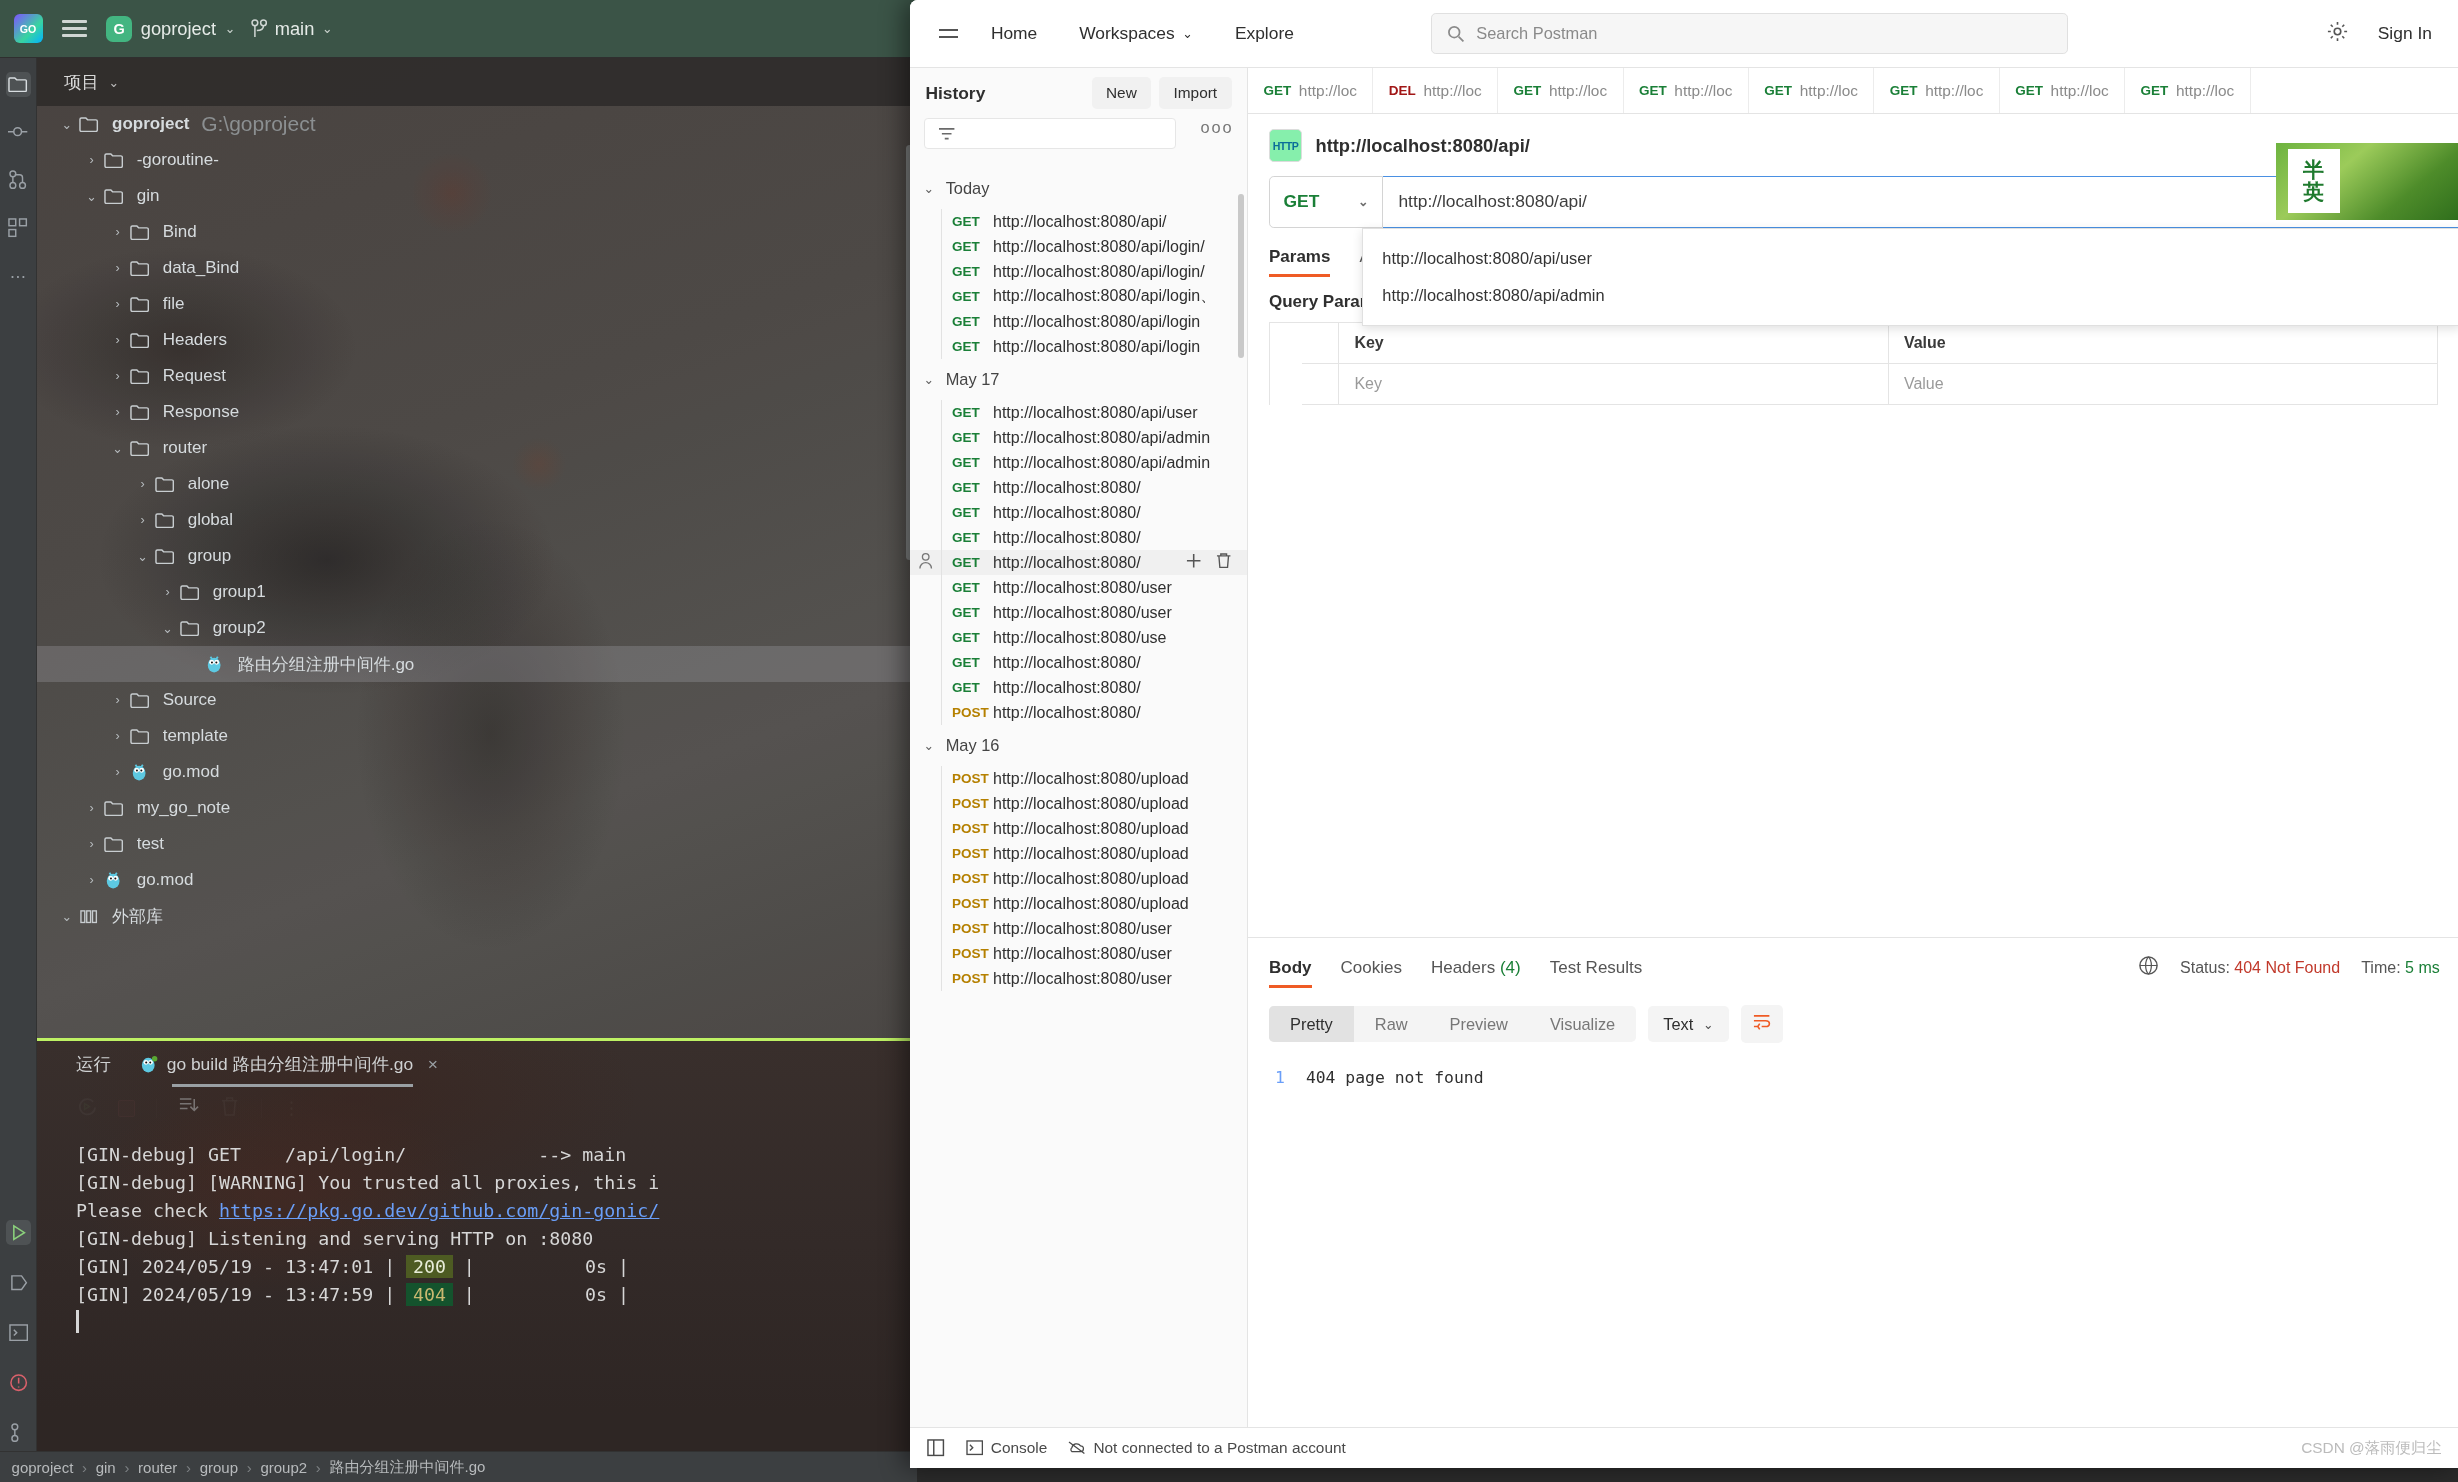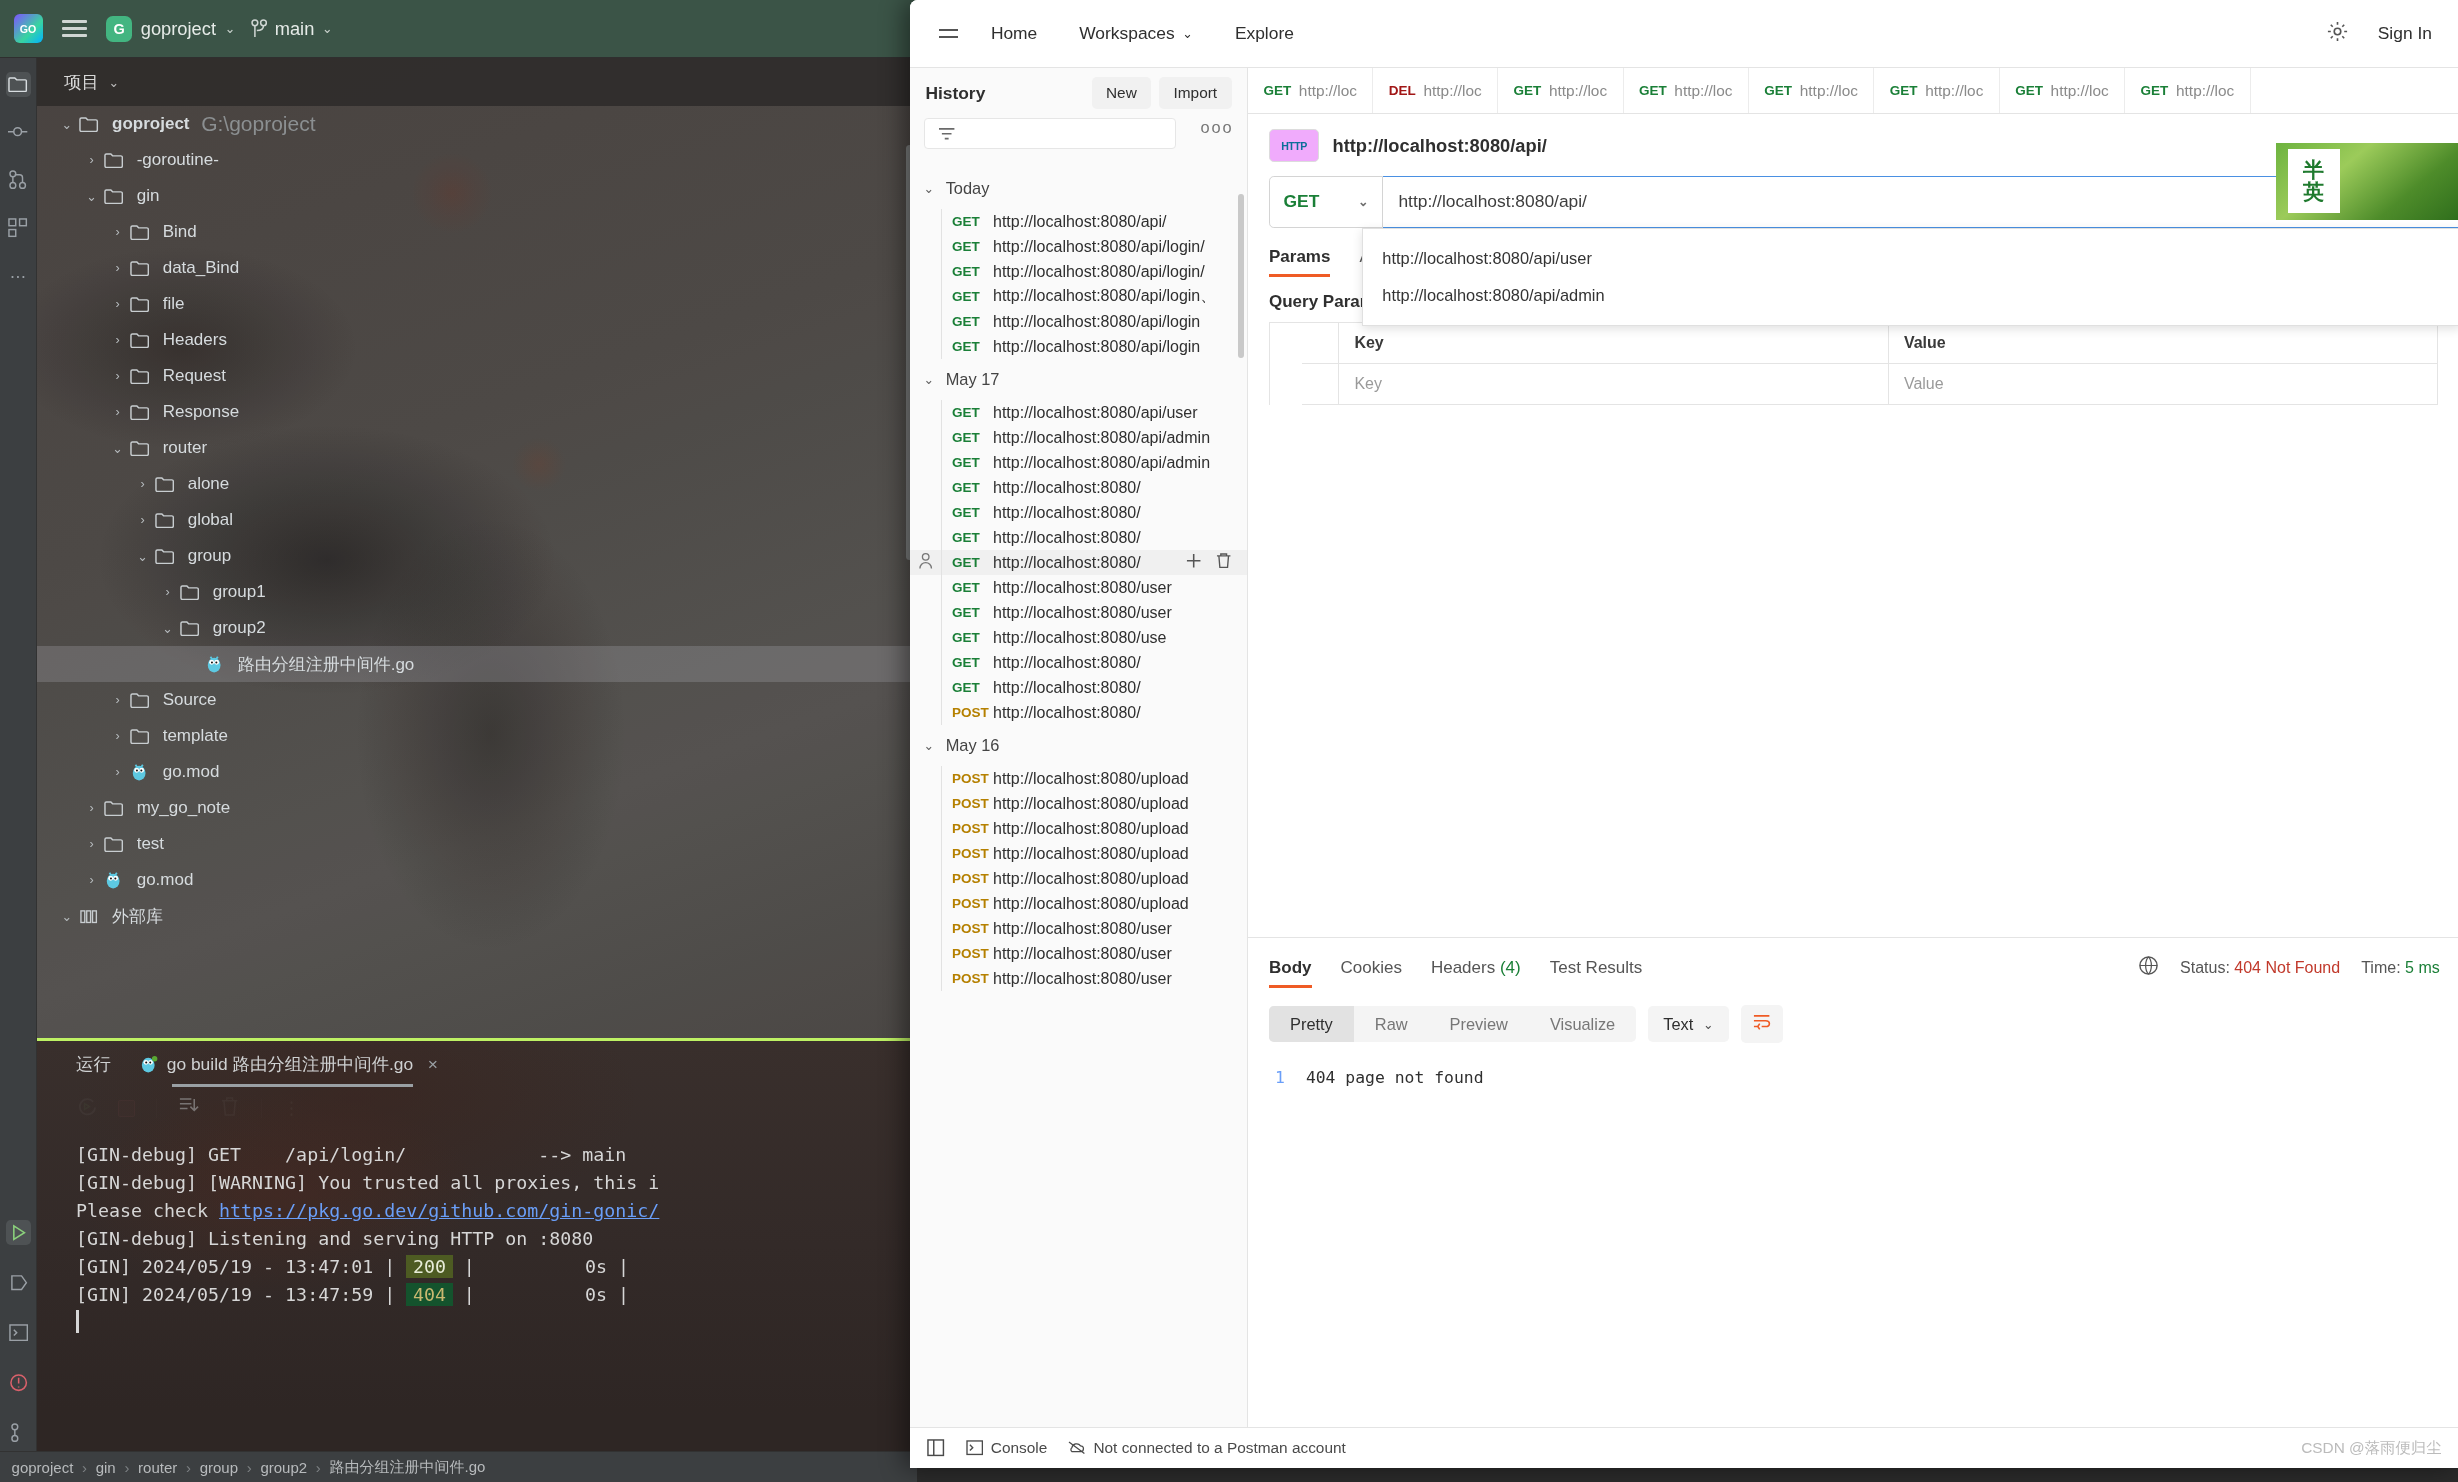--- a/index.html
+++ b/index.html
@@ -658,6 +658,13 @@
         <span style="font-size:12.6px">⌄</span>
       </div>
       <div class="pm-navitem">Explore</div>
+      <div class="pm-search">
+        <svg width="17.4" height="17.4" viewBox="0 0 18 18">
+          <circle cx="7.5" cy="7.5" r="5.5" fill="none" stroke="#8a8a8a" stroke-width="1.8"></circle>
+          <path d="M12 12l5 5" stroke="#8a8a8a" stroke-width="1.8"></path>
+        </svg>
+        <span>Search Postman</span>
+      </div>
       <div class="pm-right">
         <span>
           <svg width="23" height="23" viewBox="0 0 24 24">

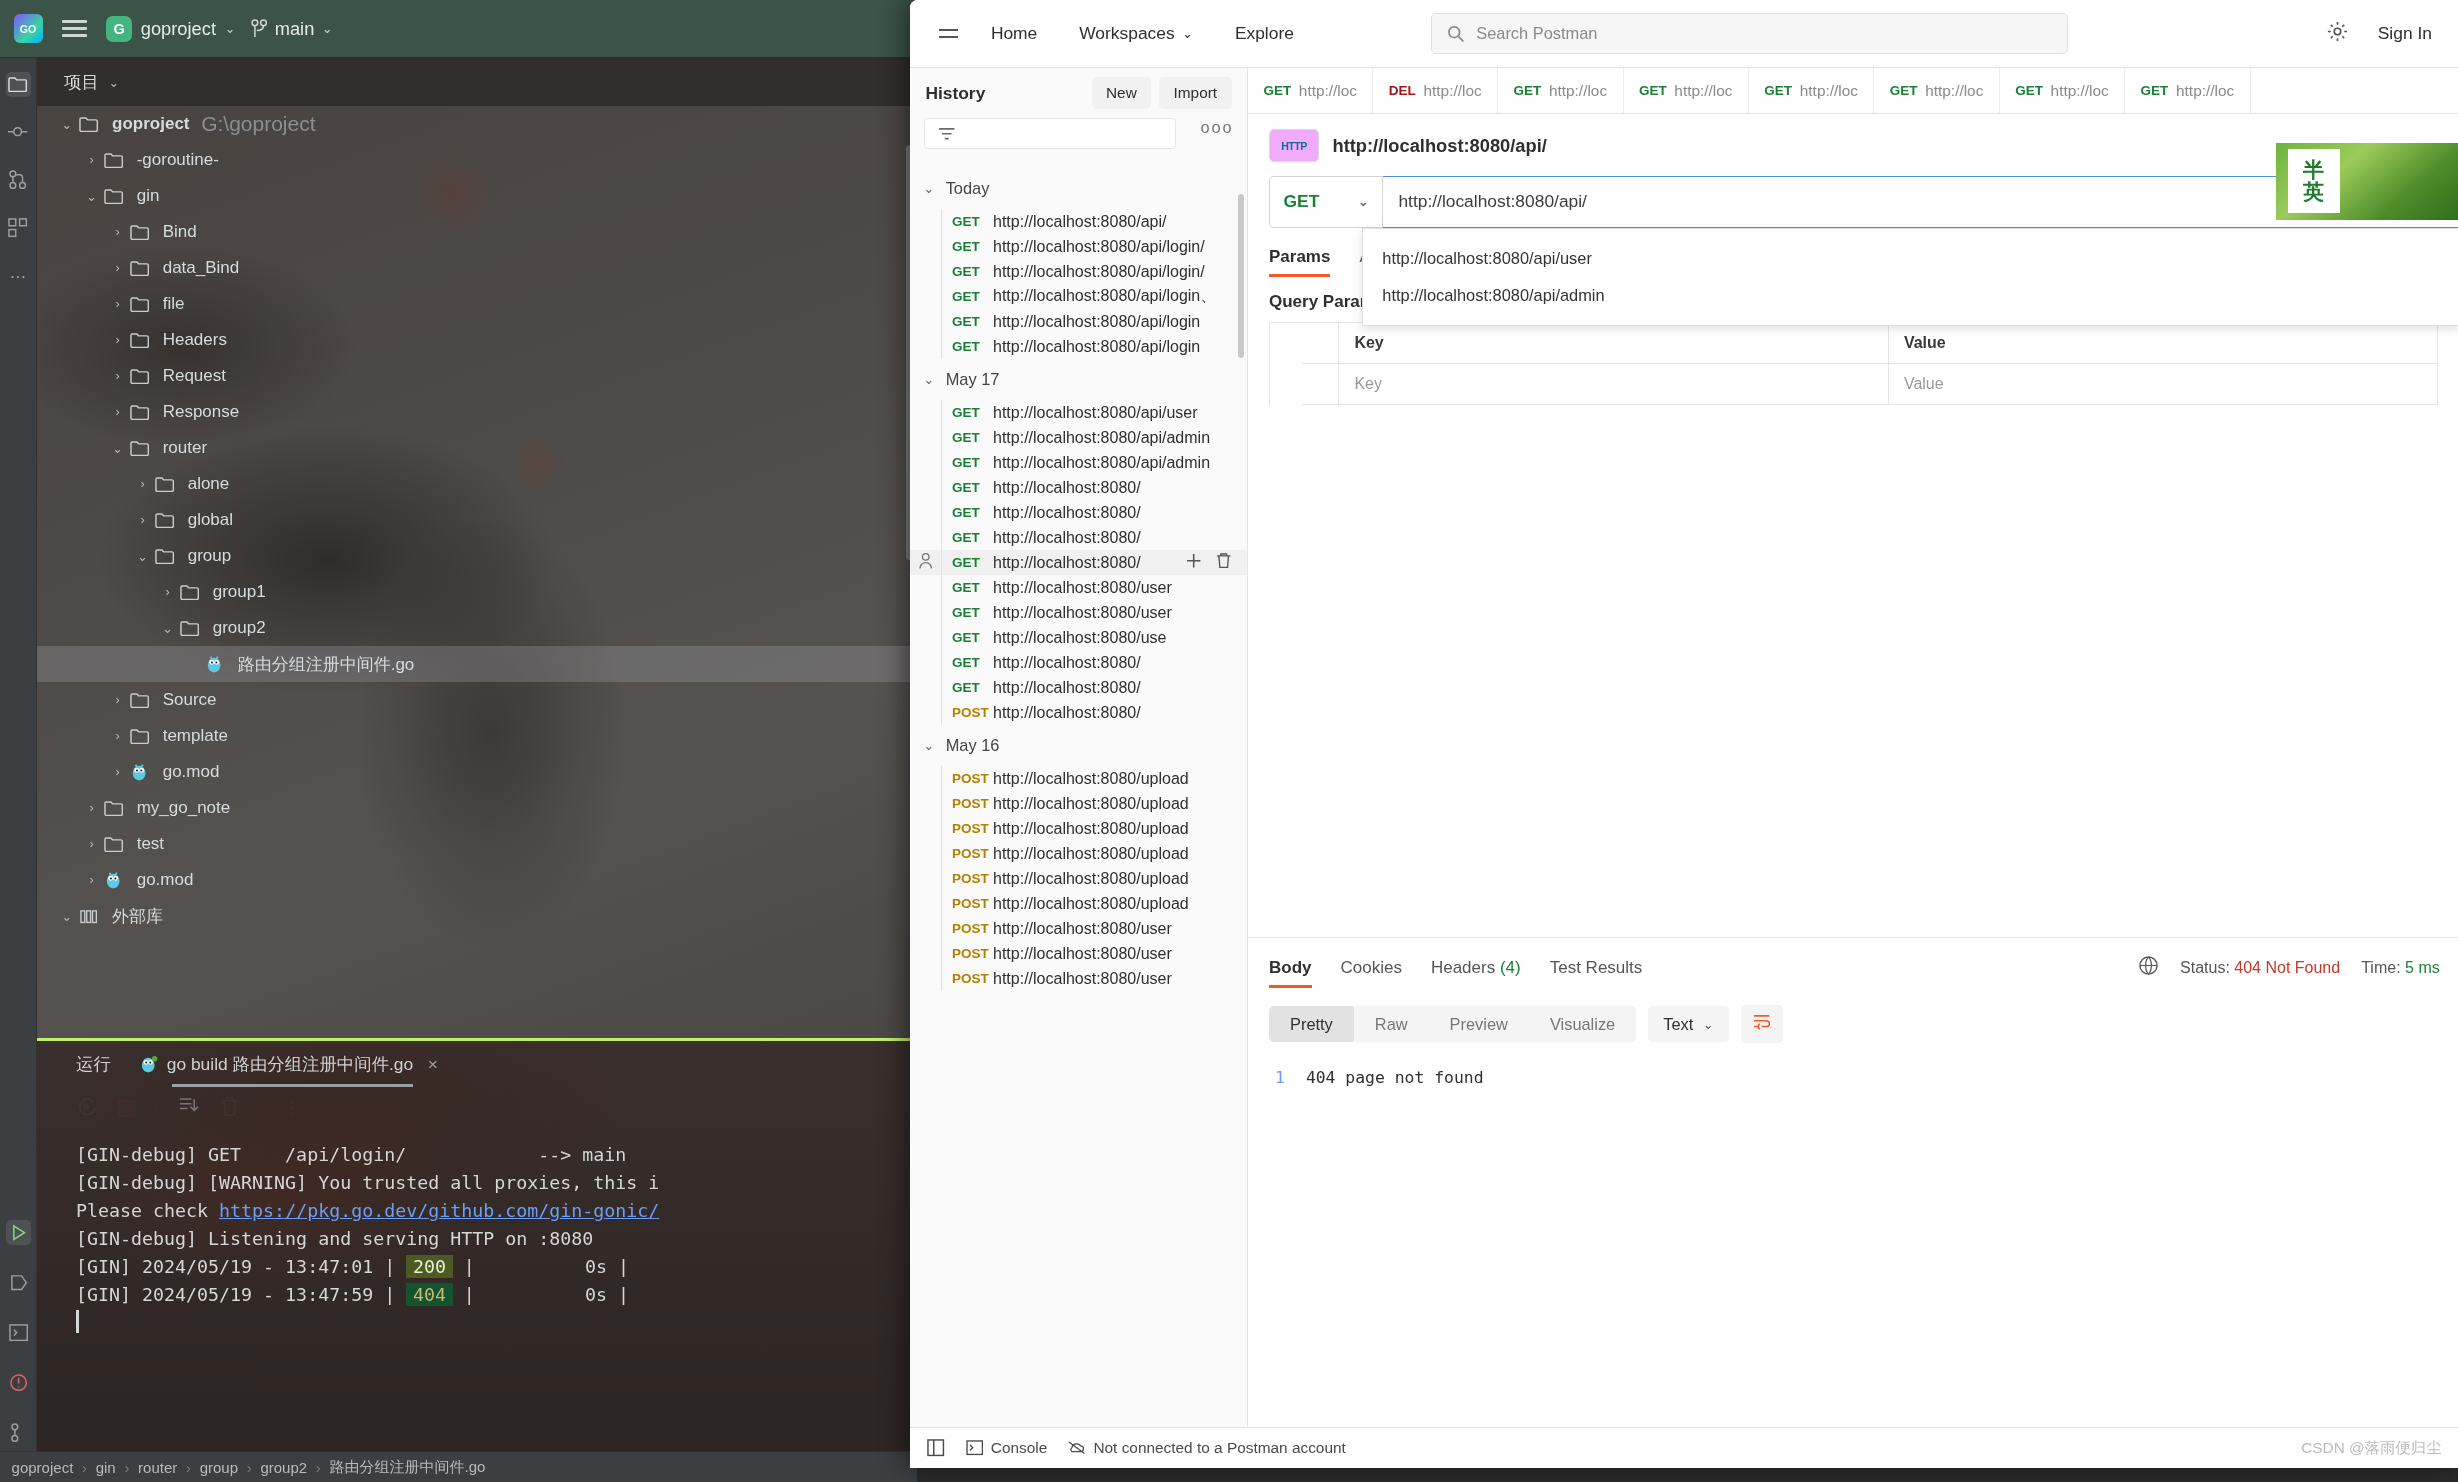--- a/index.html
+++ b/index.html
@@ -184,8 +184,8 @@
 
   .req-head { display:flex; align-items:center; gap: 13.5px; padding: 15.4px 21px 9.7px 21px; }
   .http-ico {
-    width: 50px; height: 33px; border: 1px solid #dcdcdc; border-radius: 4.8px;
-    display:flex; align-items:center; justify-content:center; background:#f0abfc;
+    width: 33px; height: 33px; border: 1px solid #dcdcdc; border-radius: 4.8px;
+    display:flex; align-items:center; justify-content:center; background:#86efac;
     font-size: 10.6px; font-weight: bold; color: #0b6e99; letter-spacing: -0.5px;
   }
   .req-title { font-size: 18.3px; font-weight: bold; }

